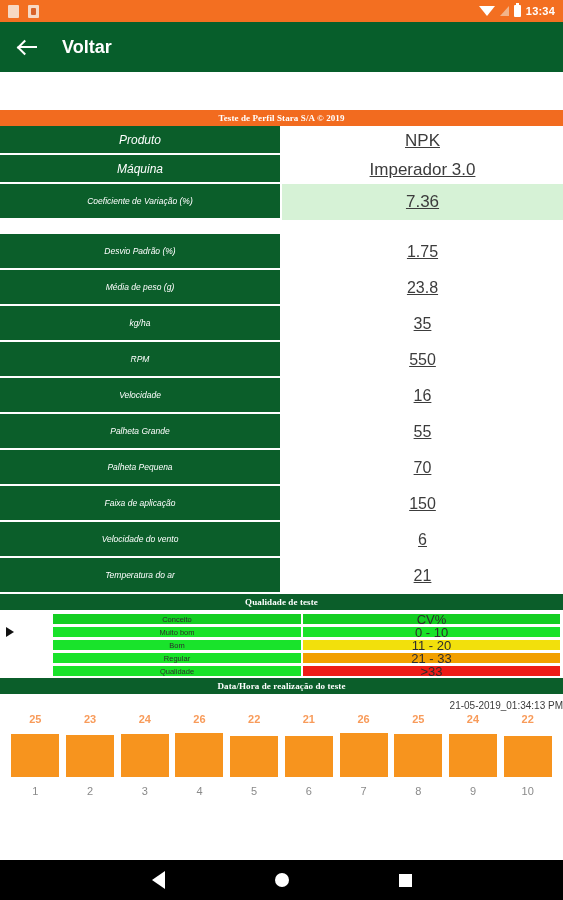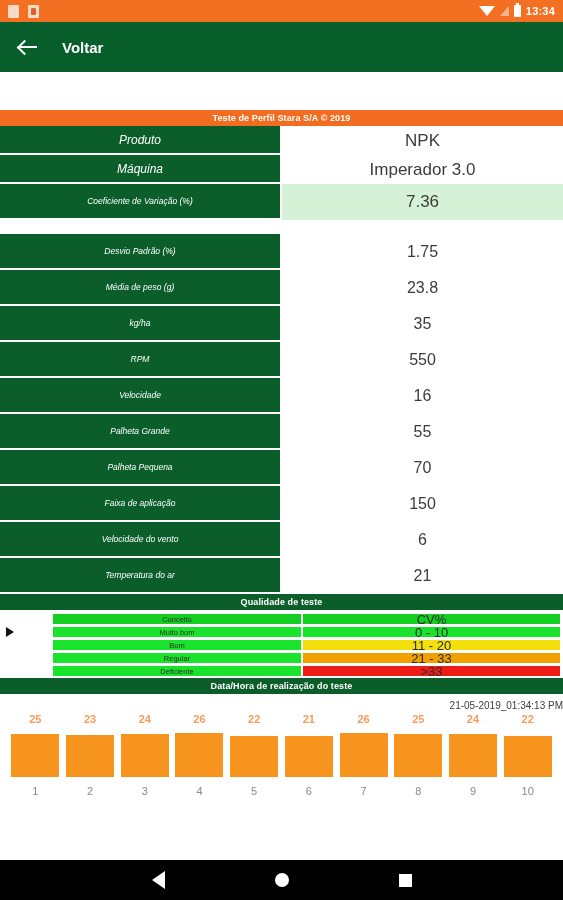--- a/index.html
+++ b/index.html
@@ -60,7 +60,7 @@
     border-left:2px solid #fff; border-bottom:2px solid #fff;
     transform:rotate(45deg);
   }
-  .appbar-title{ color:#fff; font-size:15px; font-weight:bold; }
+  .appbar-title{ color:#fff; font-size:18px; font-weight:bold; }
 
   
   .content{ background:#fff; }

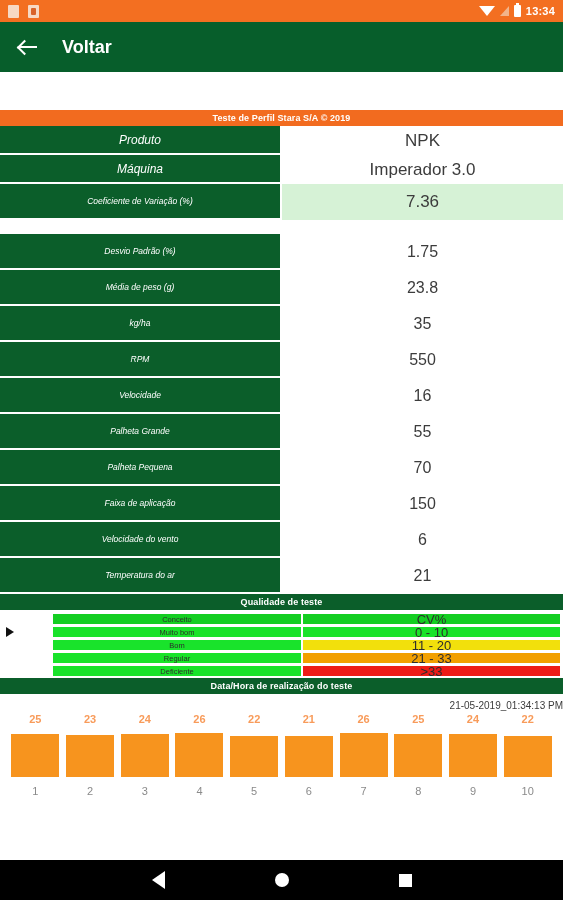--- a/index.html
+++ b/index.html
@@ -68,7 +68,7 @@
 
   .band-header{
     background:#F26B1F; color:#fff; font-size:9px; font-weight:bold;
-    text-align:center; padding:3px 10px; letter-spacing:.1px;
+    text-align:center; padding:3px 10px; letter-spacing:.1px;font-family:Liberation Serif, serif;
   }
   .band-header.green{ background:#0B5E2A; }
 

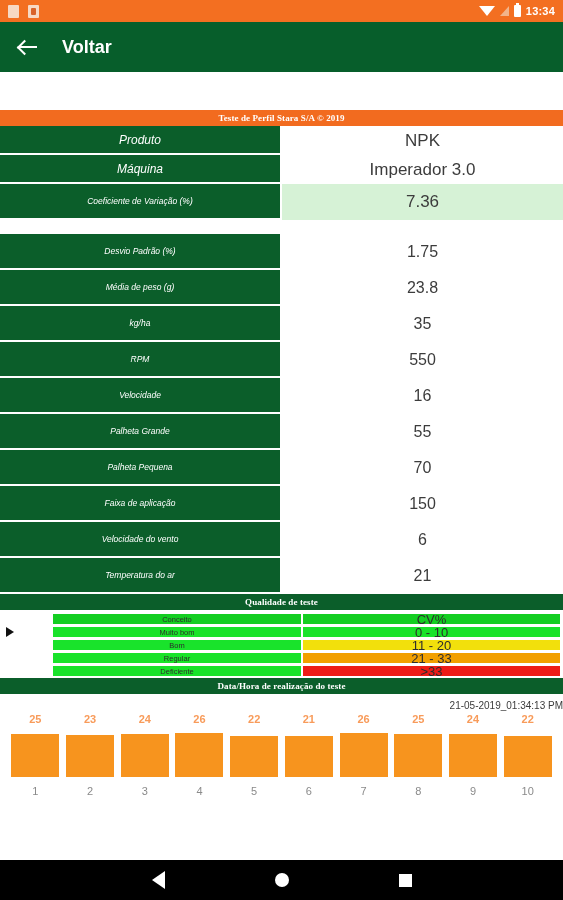--- a/index.html
+++ b/index.html
@@ -86,6 +86,7 @@
     flex:1; background:#fff; color:#3c3c3c; font-size:16px;
     display:flex; align-items:center; justify-content:center;
     min-height:29px;
+    text-decoration:underline;
   }
   .kv-row.tall .kv-label, .kv-row.tall .kv-value{ min-height:36px; }
   .kv-row.big .kv-label{ min-height:24px; font-size:12px; }

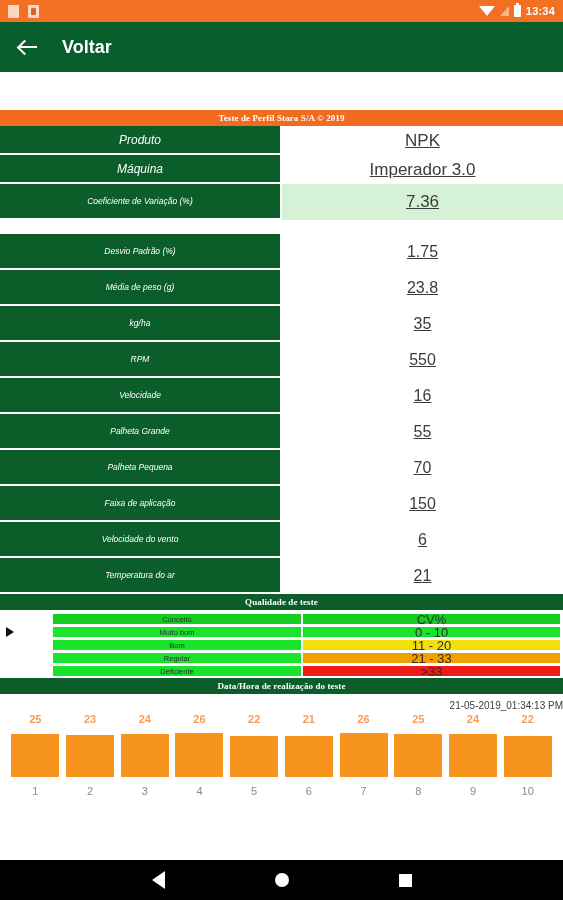--- a/index.html
+++ b/index.html
@@ -254,7 +254,7 @@
           <div class="q-cell-right" style="background: rgb(242, 160, 0);">21 - 33</div>
         </div>
         <div class="q-row">
-          <div class="q-cell-left" style="background: rgb(25, 227, 43);">Deficiente</div>
+          <div class="q-cell-left" style="background: rgb(25, 227, 43);">Qualidade</div>
           <div class="q-cell-right" style="background: rgb(237, 28, 23);">&gt;33</div>
         </div>
       </div>

